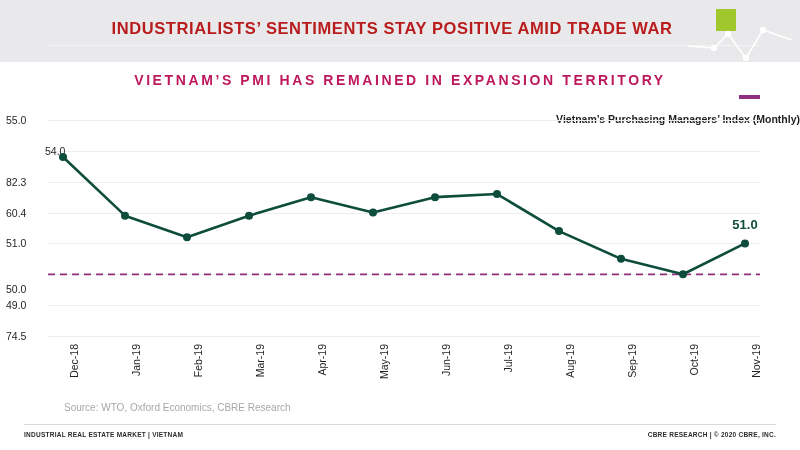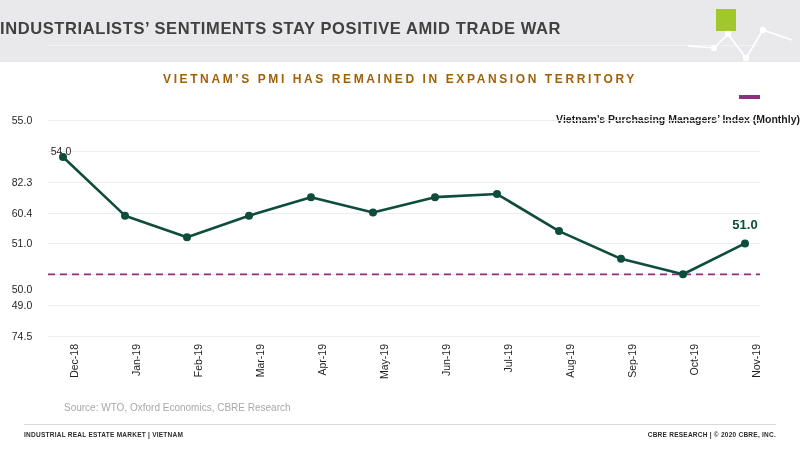--- a/index.html
+++ b/index.html
@@ -31,10 +31,11 @@
     position: absolute;
     left: 0; top: 19px;
     width: 784px;
+    text-align: center;
     font-size: 16.5px;
     font-weight: bold;
     letter-spacing: 0.6px;
-    color: #404040;
+    color: #b91c1c;
     white-space: nowrap;
   }
   .header-square {

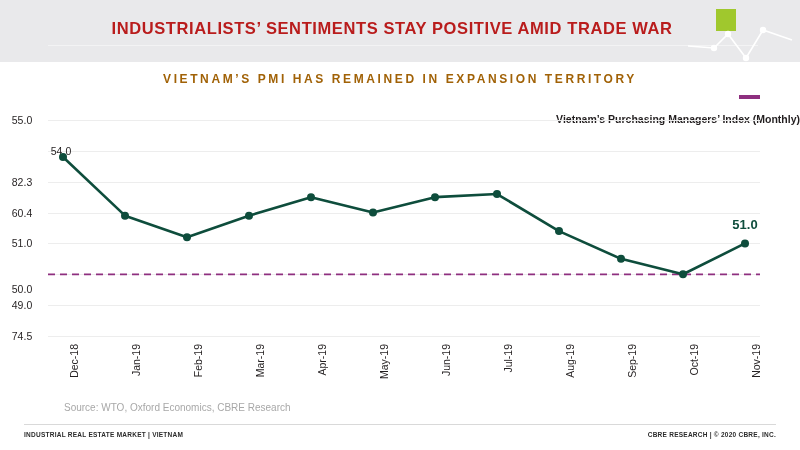--- a/index.html
+++ b/index.html
@@ -62,10 +62,10 @@
     left: 0; top: 72px;
     width: 800px;
     text-align: center;
-    font-size: 12px;
+    font-size: 14px;
     font-weight: bold;
     letter-spacing: 2.6px;
-    color: #a16207;
+    color: #be185d;
     white-space: nowrap;
   }
 

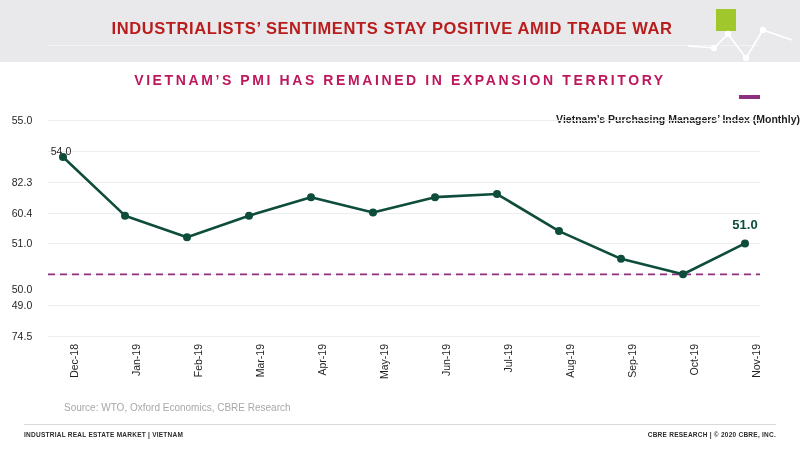--- a/index.html
+++ b/index.html
@@ -97,11 +97,12 @@
     position: absolute;
     left: -48px;
     width: 44px;
-    text-align: center;
+    text-align: left;
     font-size: 10.5px;
     color: #231f20;
     transform: translateY(-50%);
     white-space: nowrap;
+    padding-left: 6px;
   }
   .gridline {
     position: absolute;

